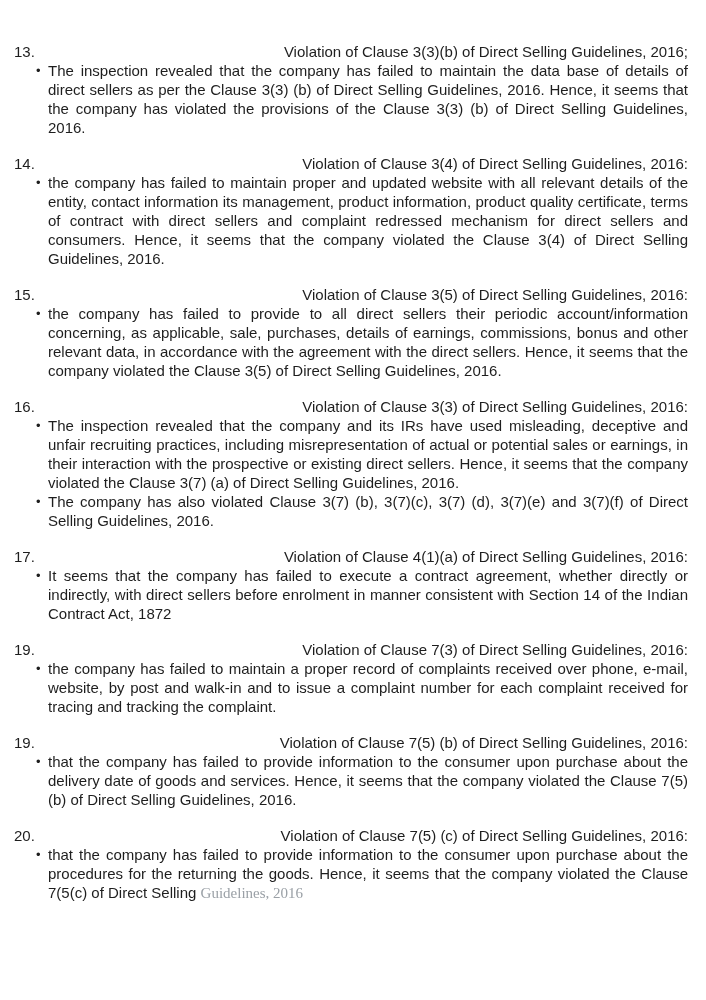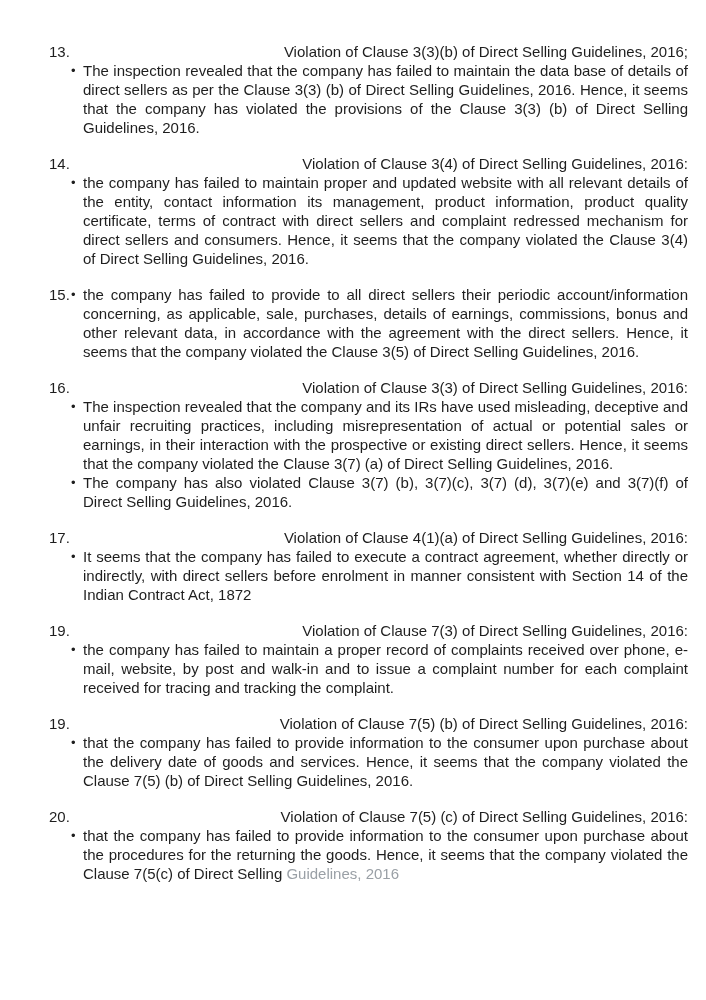--- a/index.html
+++ b/index.html
@@ -24,7 +24,6 @@
     .item {
       display: flex;
       margin-bottom: 17px;
-      margin-left: 35px;
     }
     .num {
       flex: 0 0 24px;

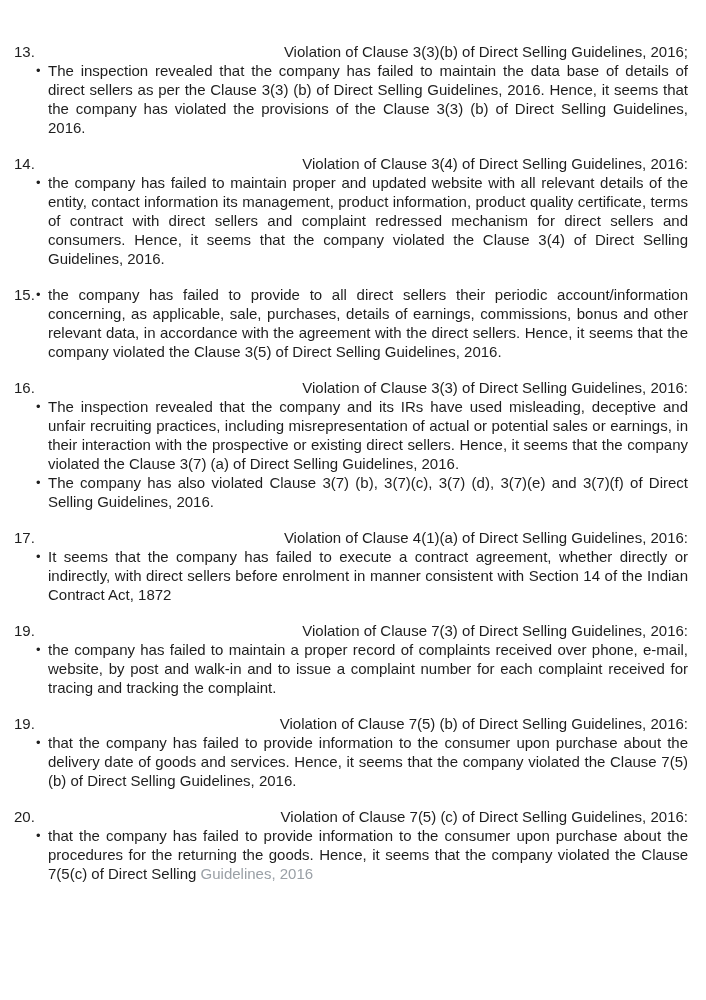--- a/index.html
+++ b/index.html
@@ -84,6 +84,7 @@
   <div class="item">
     <div class="num">15.</div>
     <div class="content">
+      <div class="heading">Violation of Clause 3(5) of Direct Selling Guidelines, 2016:</div>
       <div class="bullet">
         <div class="marker">•</div>
         <div class="btext">the company has failed to provide to all direct sellers their periodic account/information concerning, as applicable, sale, purchases, details of earnings, commissions, bonus and other relevant data, in accordance with the agreement with the direct sellers. Hence, it seems that the company violated the Clause 3(5) of Direct Selling Guidelines, 2016.</div>

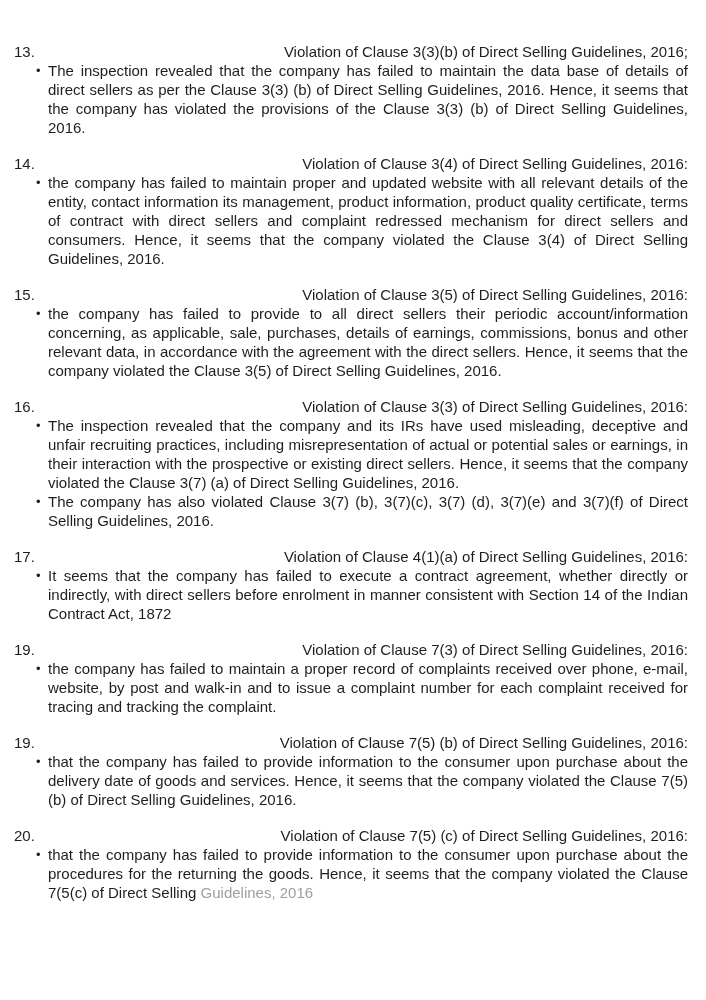--- a/index.html
+++ b/index.html
@@ -52,6 +52,7 @@
     }
     .faded {
       color: #9aa0a6;
+      font-family: Liberation Serif, serif;
     }
   </style>
 </head>

